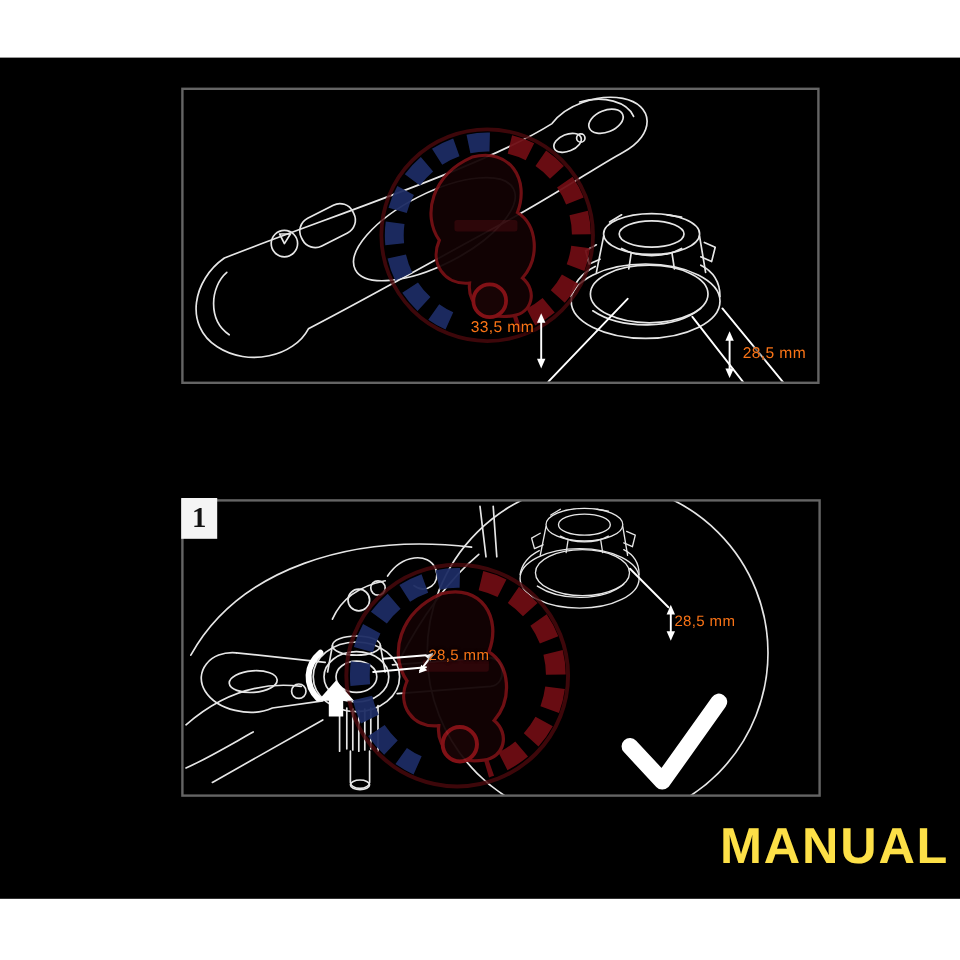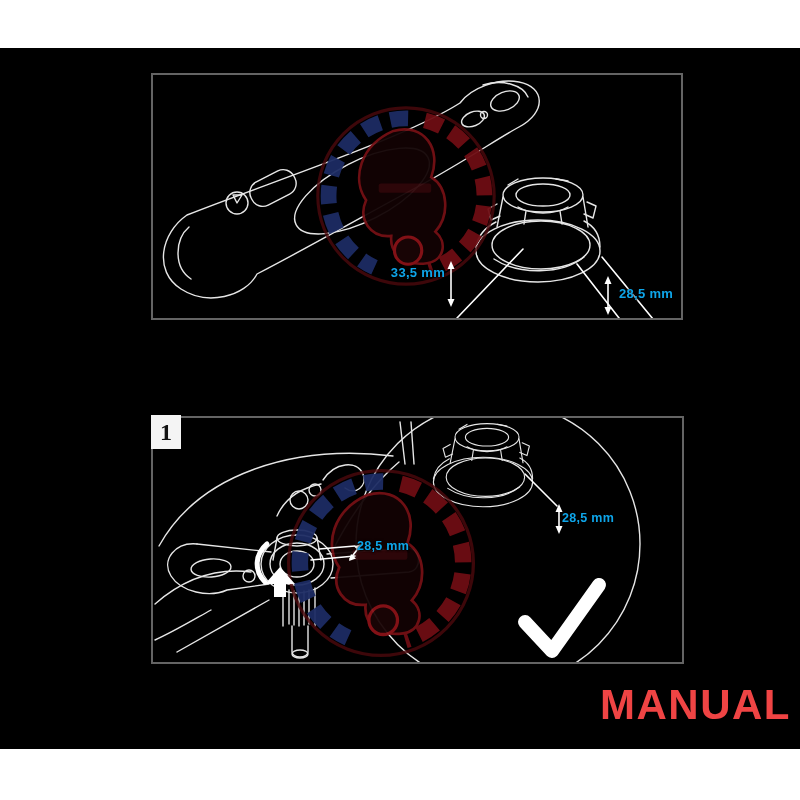--- a/index.html
+++ b/index.html
@@ -20,7 +20,7 @@
   .panel svg{position:absolute;left:0;top:0;}
 
   .dim{
-    position:absolute;color:#0ea5e9;font-weight:bold;font-size:13px;
+    position:absolute;color:#f97316;font-weight:normal;font-size:13px;
     letter-spacing:.3px;white-space:nowrap;
     text-shadow:0 1px 2px #000,0 0 3px #000;z-index:5;
   }

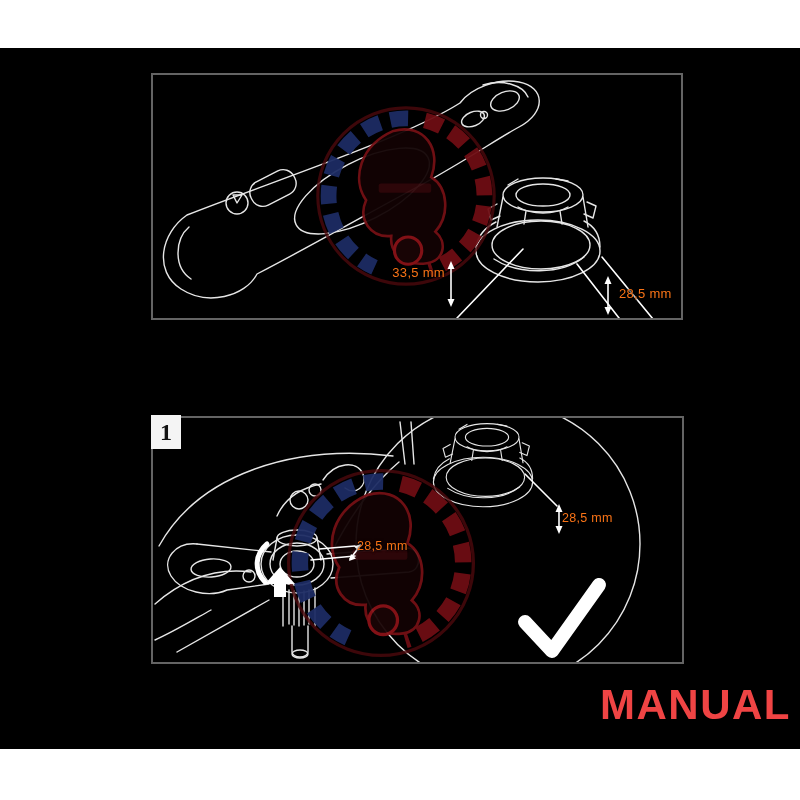--- a/index.html
+++ b/index.html
@@ -38,7 +38,7 @@
   #brand{
     position:absolute;left:600px;top:684px;
     font-size:42px;font-weight:600;letter-spacing:1.5px;line-height:1;
-    color:#ef4444;
+    color:#fde047;
   }
   .lineart{stroke:#e6e6e6;stroke-width:1.4;fill:none;
     stroke-linecap:round;stroke-linejoin:round;}

